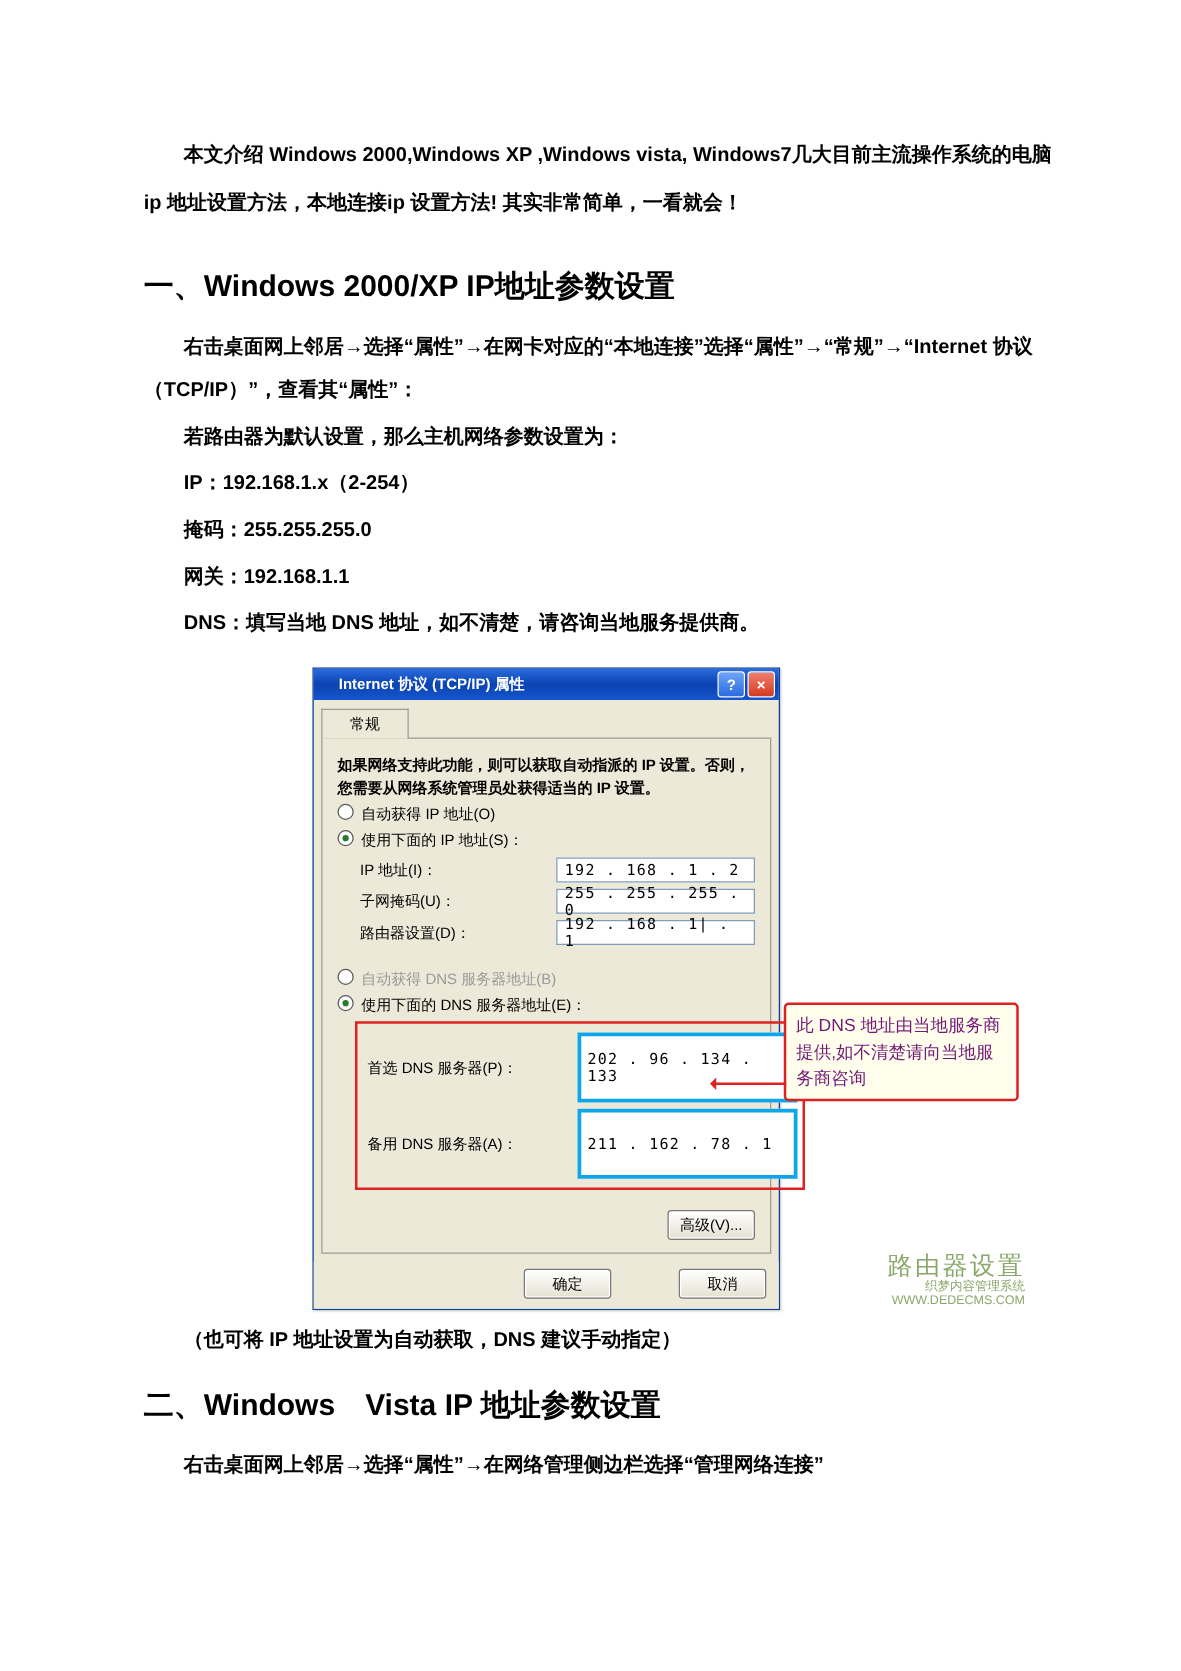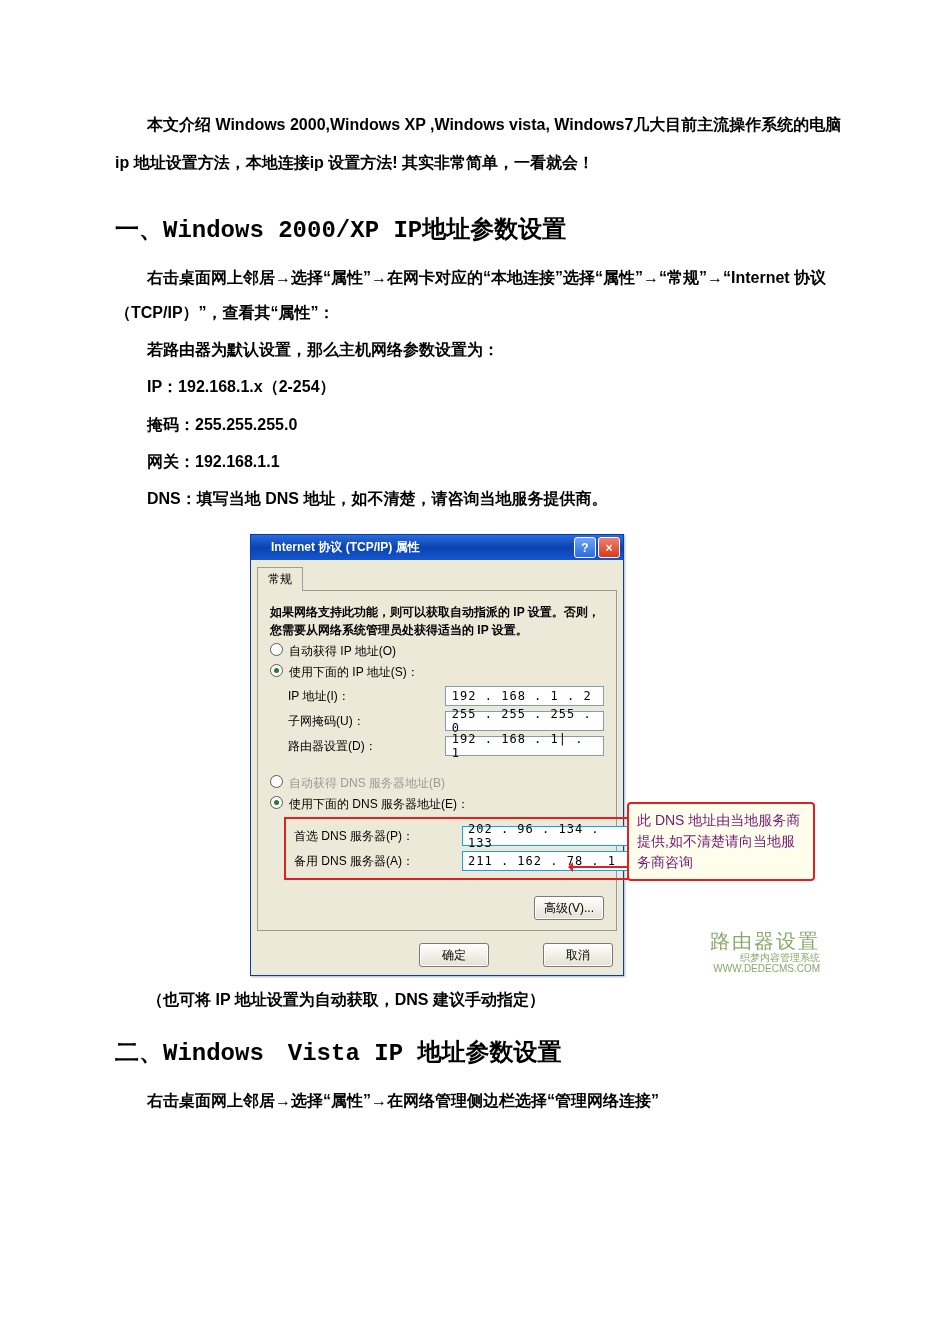--- a/index.html
+++ b/index.html
@@ -26,7 +26,6 @@
     font-size: 24px;
     font-weight: bold;
     margin: 25px 0 15px 0;
-    font-family: Liberation Mono, monospace;
   }
   .para {
     font-size: 16px;

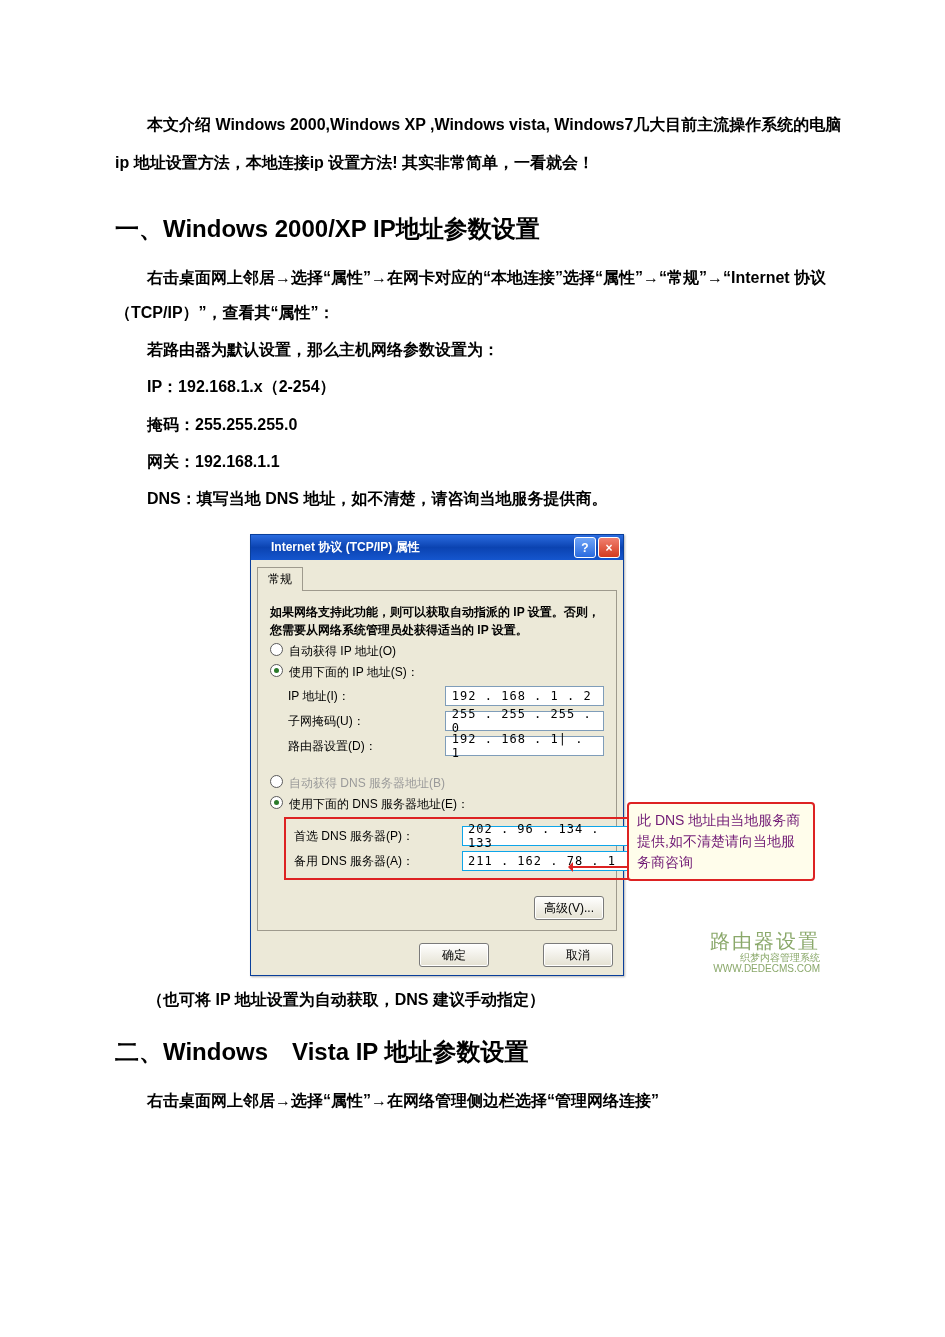--- a/index.html
+++ b/index.html
@@ -78,7 +78,7 @@
   }
   .tab {
     display: inline-block;
-    padding: 3px 10px;
+    padding: 3px 22px;
     background: #ece9d8;
     border: 1px solid #9e9a8d;
     border-bottom: none;

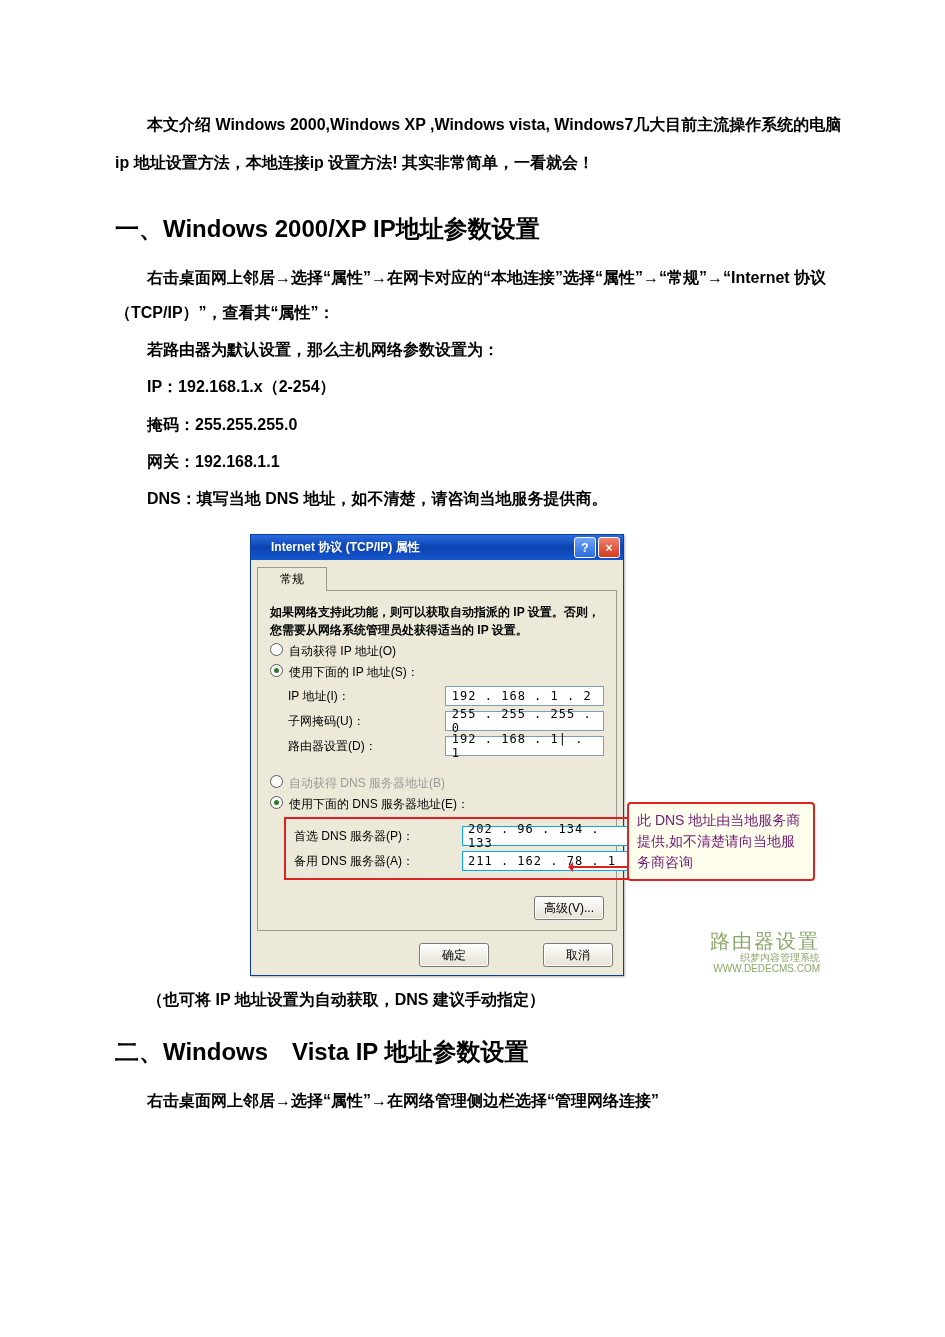--- a/index.html
+++ b/index.html
@@ -139,7 +139,7 @@
     display: inline-flex;
     align-items: center;
   }
-  .ip-input.hl { border: 1px solid #0ea5e9; padding: 0 5px; }
+  .ip-input.hl { border: 3px solid #0ea5e9; padding: 16px 5px; }
   .hl-group {
     border: 2px solid #d22;
     padding: 2px 4px;

